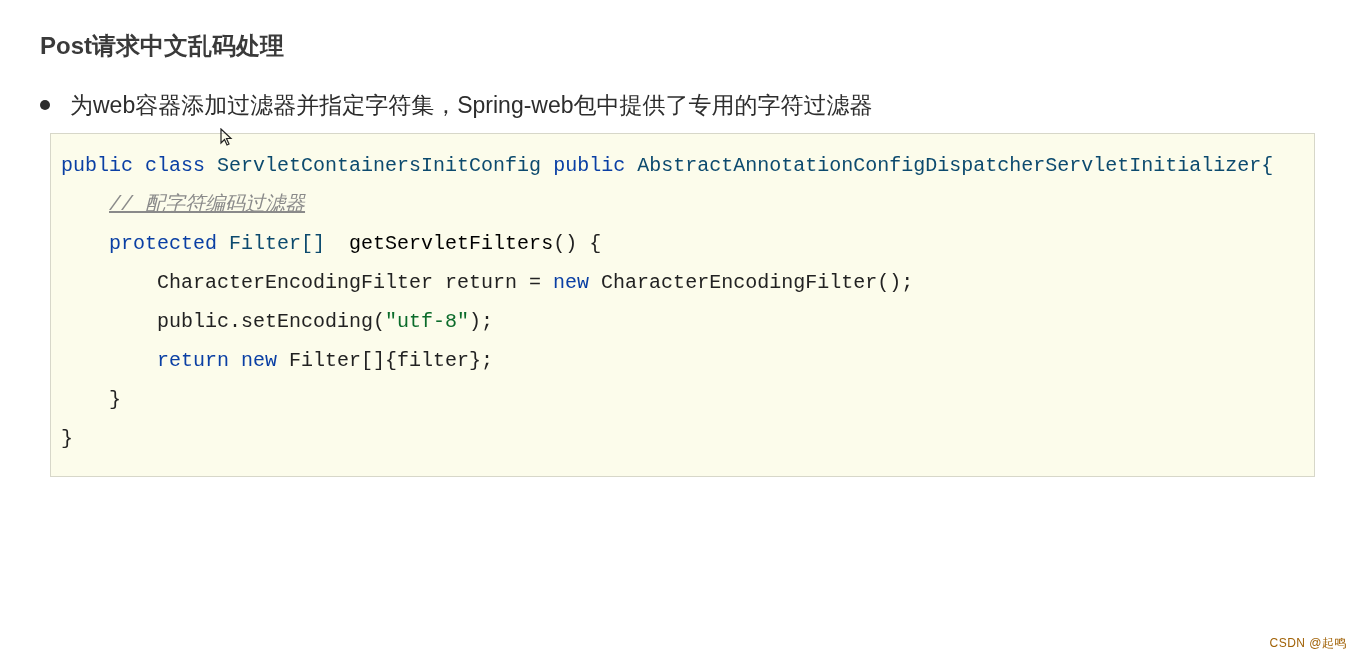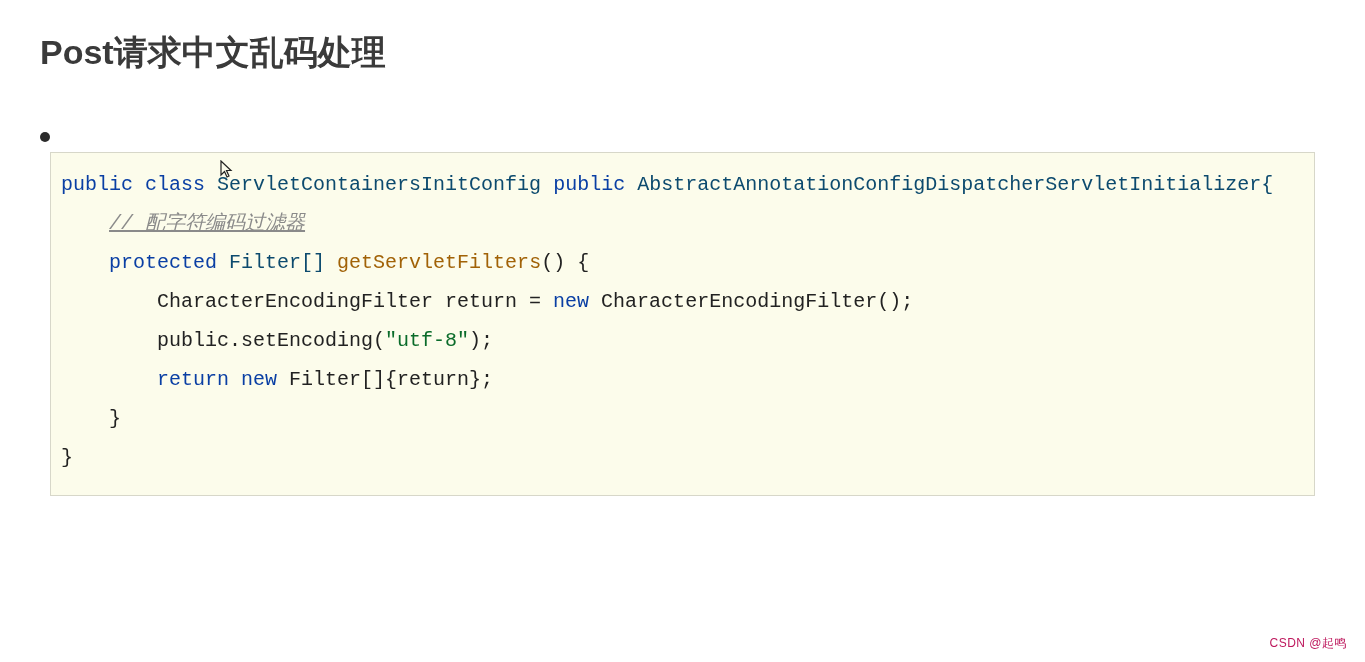--- a/index.html
+++ b/index.html
@@ -17,10 +17,10 @@
     box-sizing: border-box;
   }
   .title {
-    font-size: 34px;
+    font-size: 24px;
     font-weight: 700;
     color: #3a3a3a;
-    margin: 10px 0 44px 0;
+    margin: 10px 0 26px 0;
   }
   .bullet-row {
     display: flex;

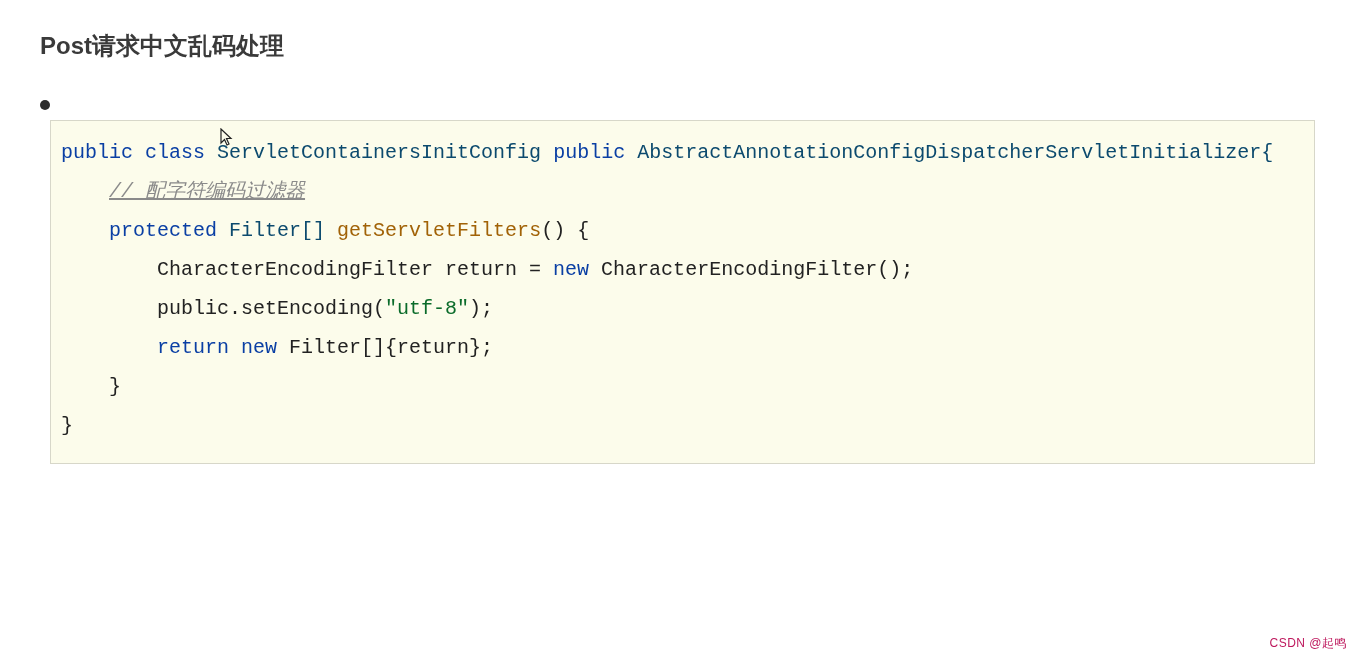--- a/index.html
+++ b/index.html
@@ -87,6 +87,7 @@
 
   <div class="bullet-row">
     <div class="bullet-dot"></div>
+    <div class="bullet-text">为web容器添加过滤器并指定字符集，Spring-web包中提供了专用的字符过滤器</div>
     <div class="cursor">
       <svg width="14" height="18" viewBox="0 0 14 18">
         <path d="M1 1 L1 15 L4.5 11.5 L7 17 L9 16 L6.5 10.5 L11 10.5 Z" fill="none" stroke="#222" stroke-width="1.2"></path>

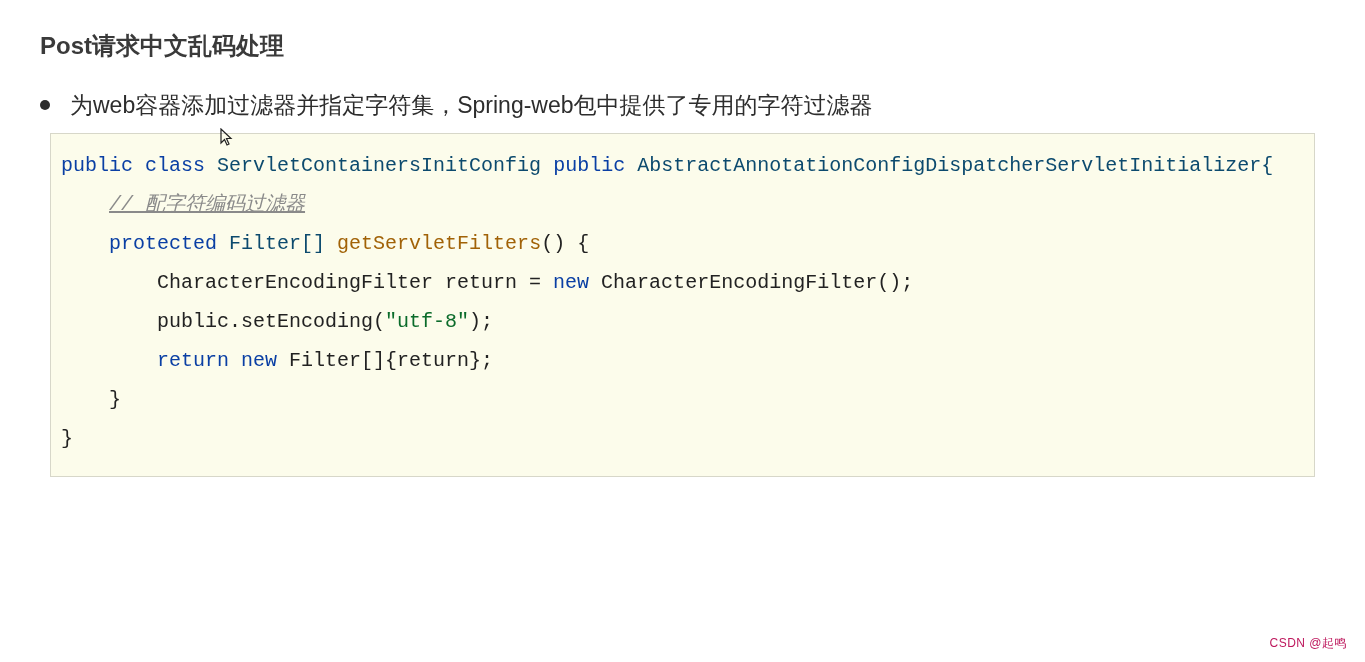--- a/index.html
+++ b/index.html
@@ -65,7 +65,7 @@
   .kw   { color: #0a3fa4; margin-top: 15px; }     
   .typ  { color: #0c4a6e; }     
   .cls  { color: #0c4a6e; }     
-  .mth  { color: #a16207; }     
+  .mth  { color: #000000; margin-left: 12px; }     
   .cmt  { color: #8a8a8a; font-style: italic; text-decoration: underline; }
   .str  { color: #0a6b2a; }     
   .op   { color: #222; }

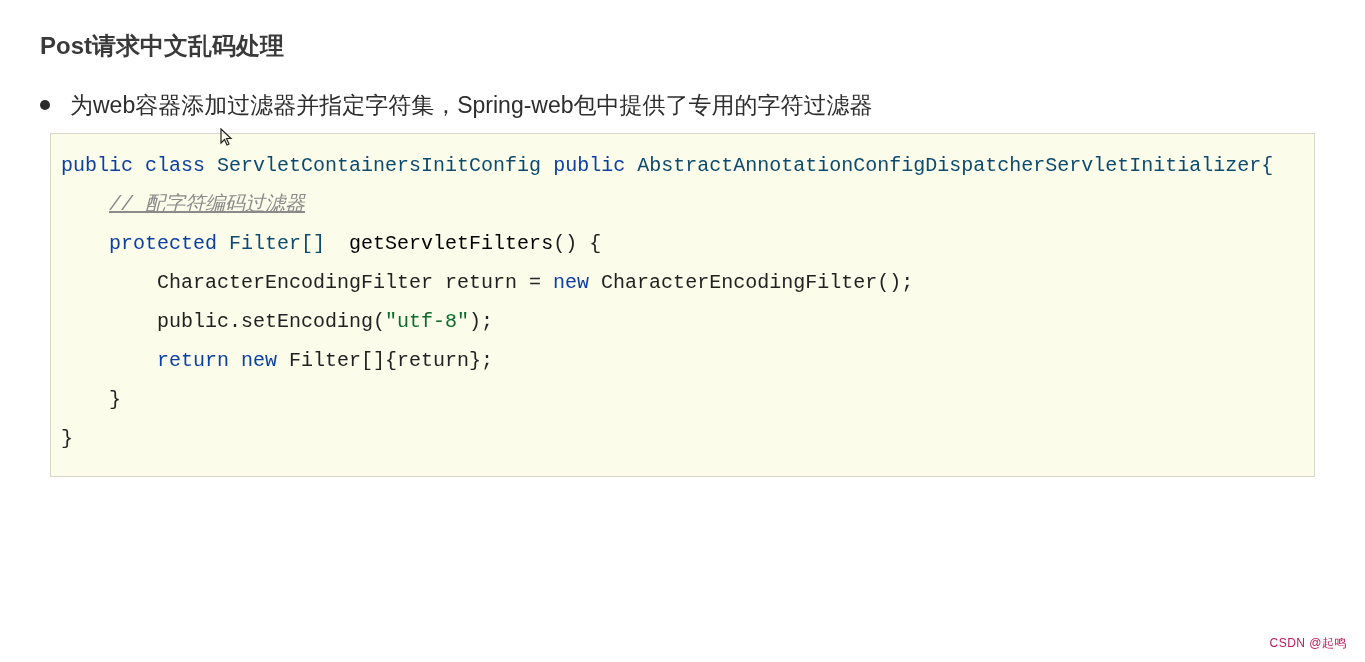--- a/index.html
+++ b/index.html
@@ -100,7 +100,7 @@
     <span class="kw">protected</span> <span class="typ">Filter[]</span> <span class="mth">getServletFilters</span><span class="op">() {</span>
 <span>        CharacterEncodingFilter return = </span><span class="kw">new</span><span> CharacterEncodingFilter();</span>
 <span>        public.setEncoding(</span><span class="str">"utf-8"</span><span>);</span>
-<span>        </span><span class="kw">return</span><span> </span><span class="kw">new</span><span> Filter[]{return};</span>
+<span>        </span><span class="kw">return</span><span> </span><span class="kw">new</span><span> Filter[]{filter};</span>
 <span>    }</span>
 <span>}</span></div>
 

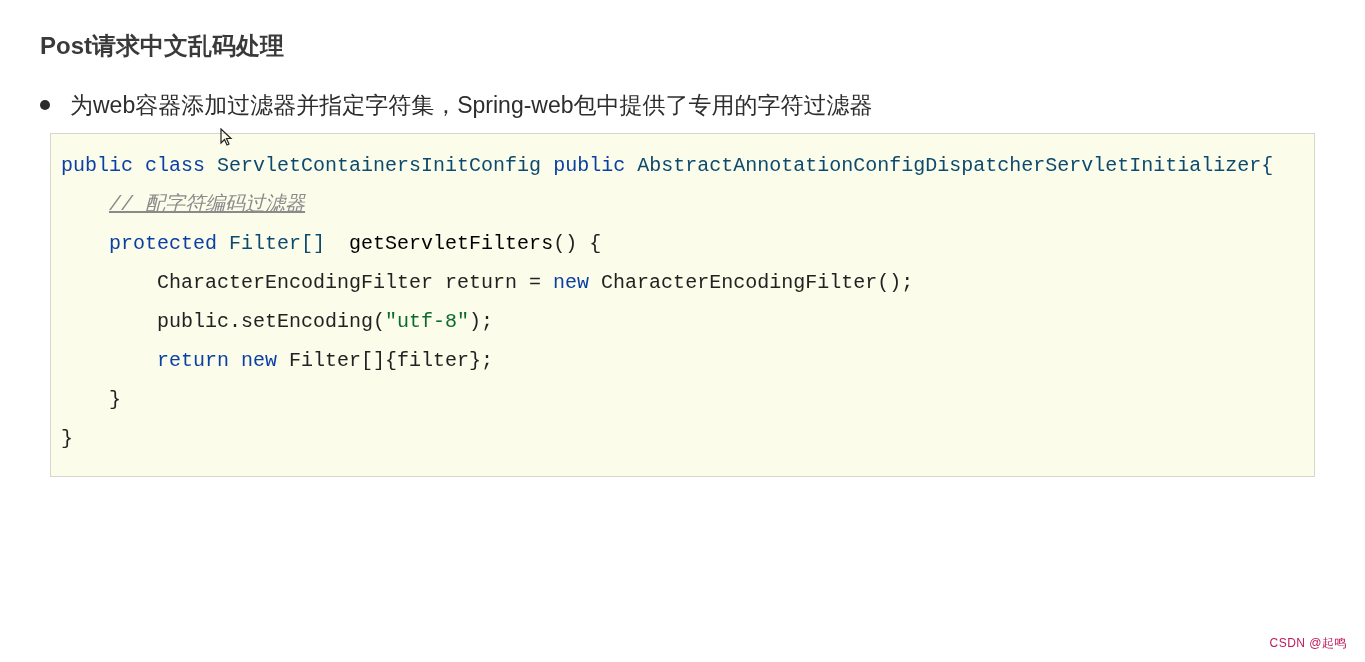--- a/index.html
+++ b/index.html
@@ -74,7 +74,7 @@
     right: 18px;
     bottom: 10px;
     font-size: 12px;
-    color: #be185d;
+    color: #a16207;
     letter-spacing: 0.5px;
   }
 </style>

